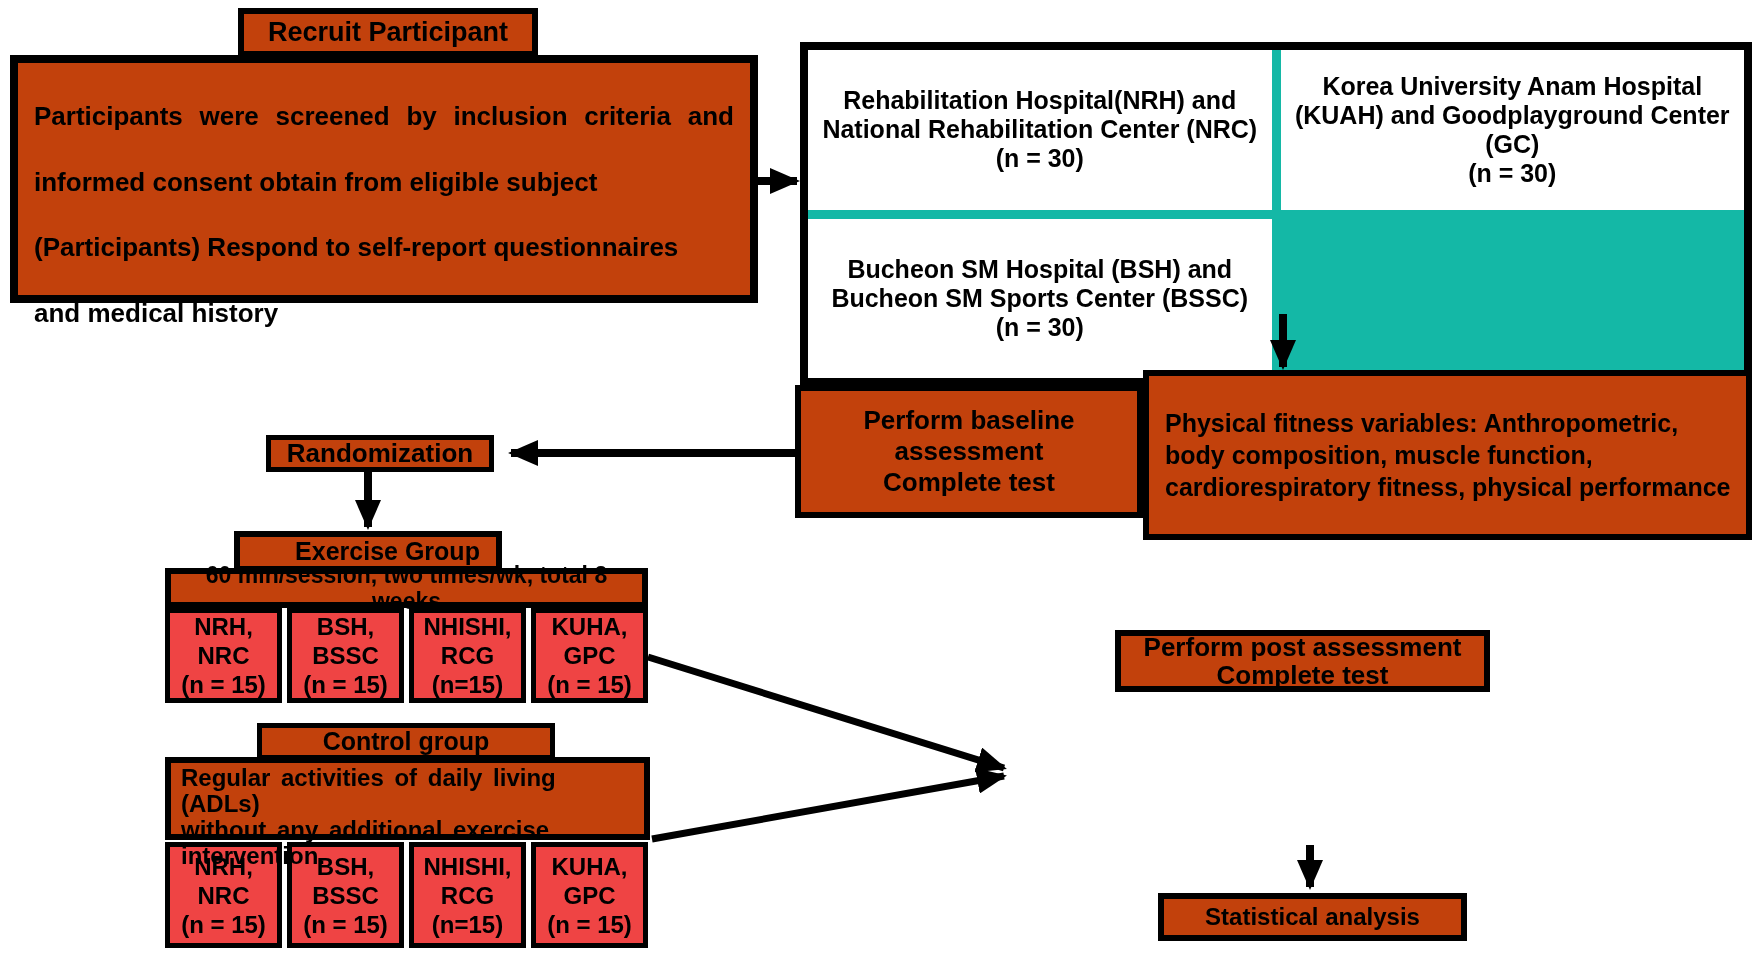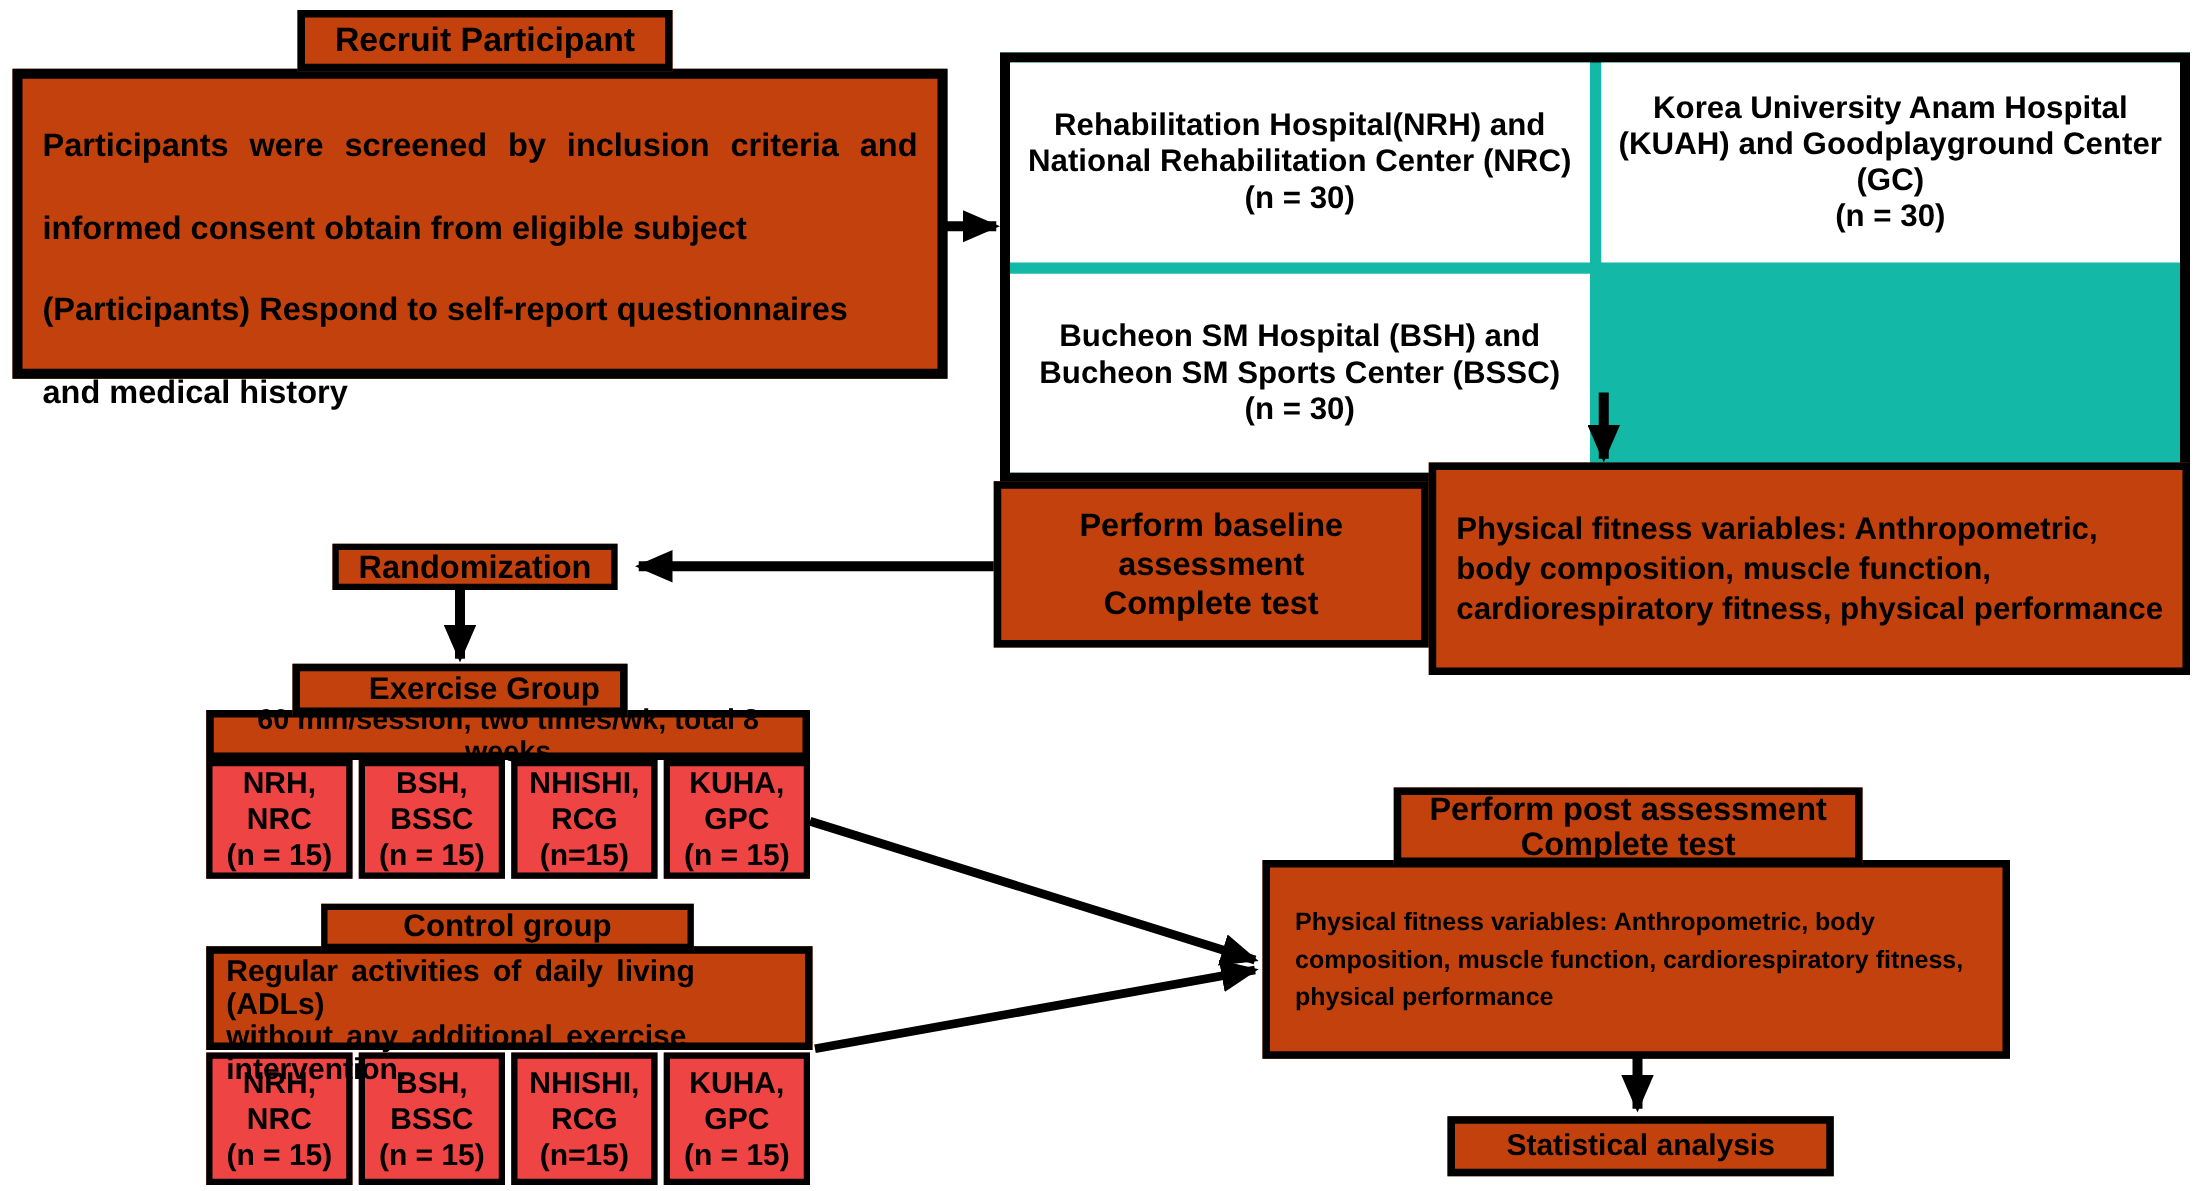--- a/index.html
+++ b/index.html
@@ -124,9 +124,6 @@
 (n = 15)</div>
   </div>
 
-  <div class="bx" id="post-box">Physical fitness variables: Anthropometric, body
-composition, muscle function, cardiorespiratory fitness,
-physical performance</div>
   <div class="bx" id="post-title">Perform post assessment
 Complete test</div>
 

